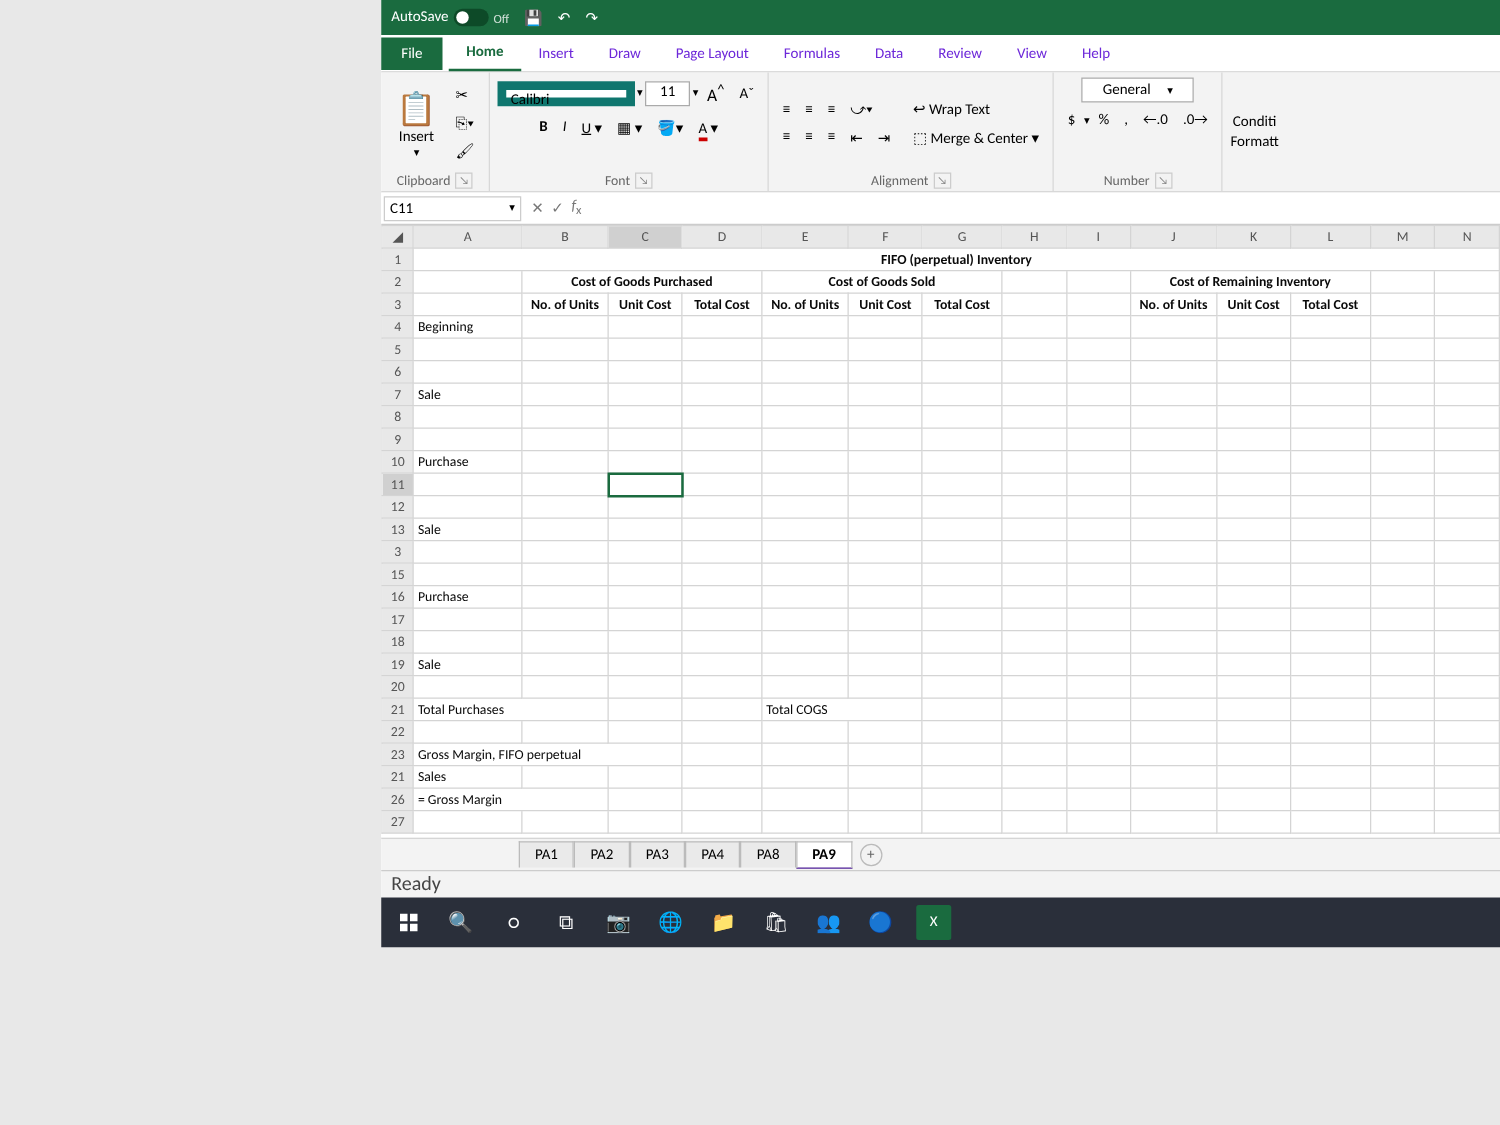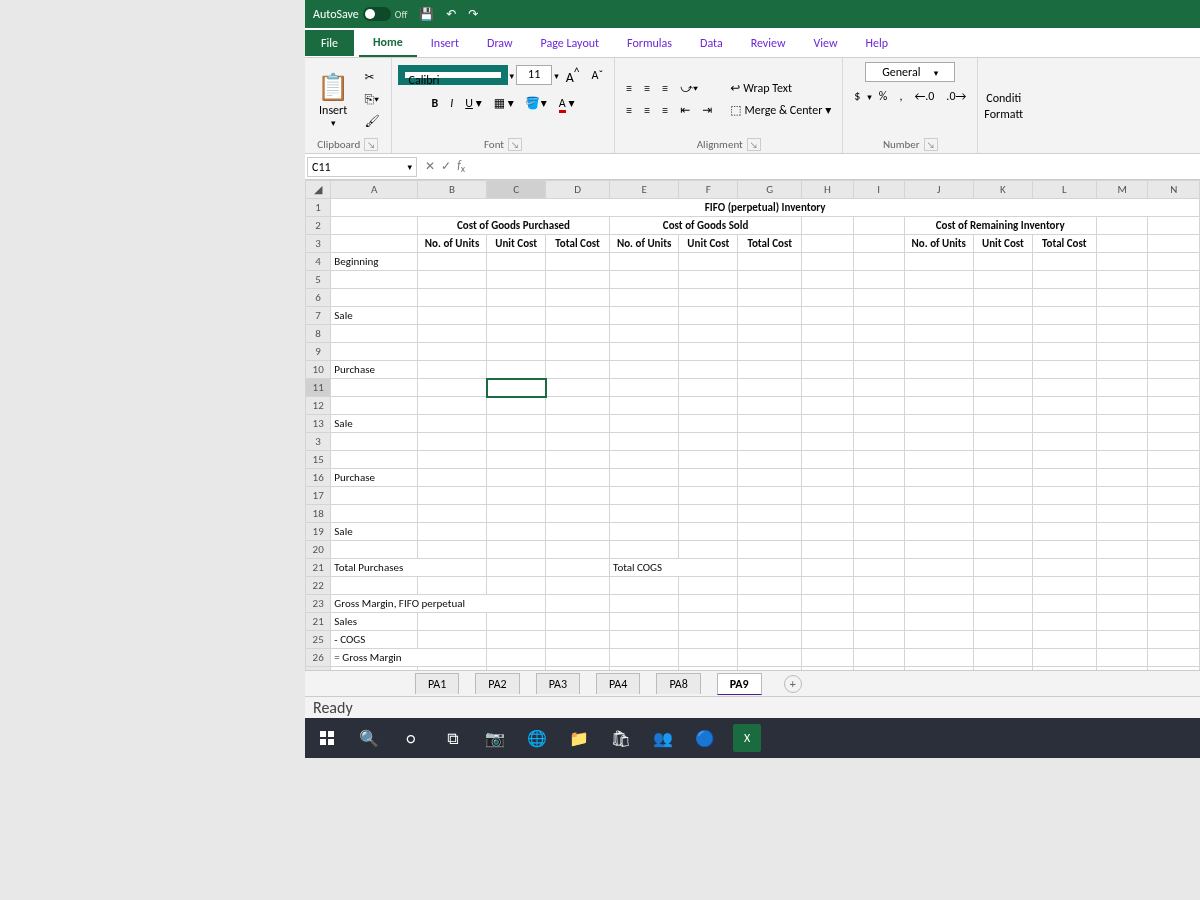--- a/index.html
+++ b/index.html
@@ -636,23 +636,6 @@
             <td></td>
           </tr>
       <tr>
-            <th class="rowhead">25</th>
-            <td class="lbl">- COGS</td>
-            <td></td>
-            <td></td>
-            <td></td>
-            <td></td>
-            <td></td>
-            <td></td>
-            <td></td>
-            <td></td>
-            <td></td>
-            <td></td>
-            <td></td>
-            <td></td>
-            <td></td>
-          </tr>
-      <tr>
             <th class="rowhead">26</th>
             <td colspan="2" class="lbl">= Gross Margin</td>
             <td></td>

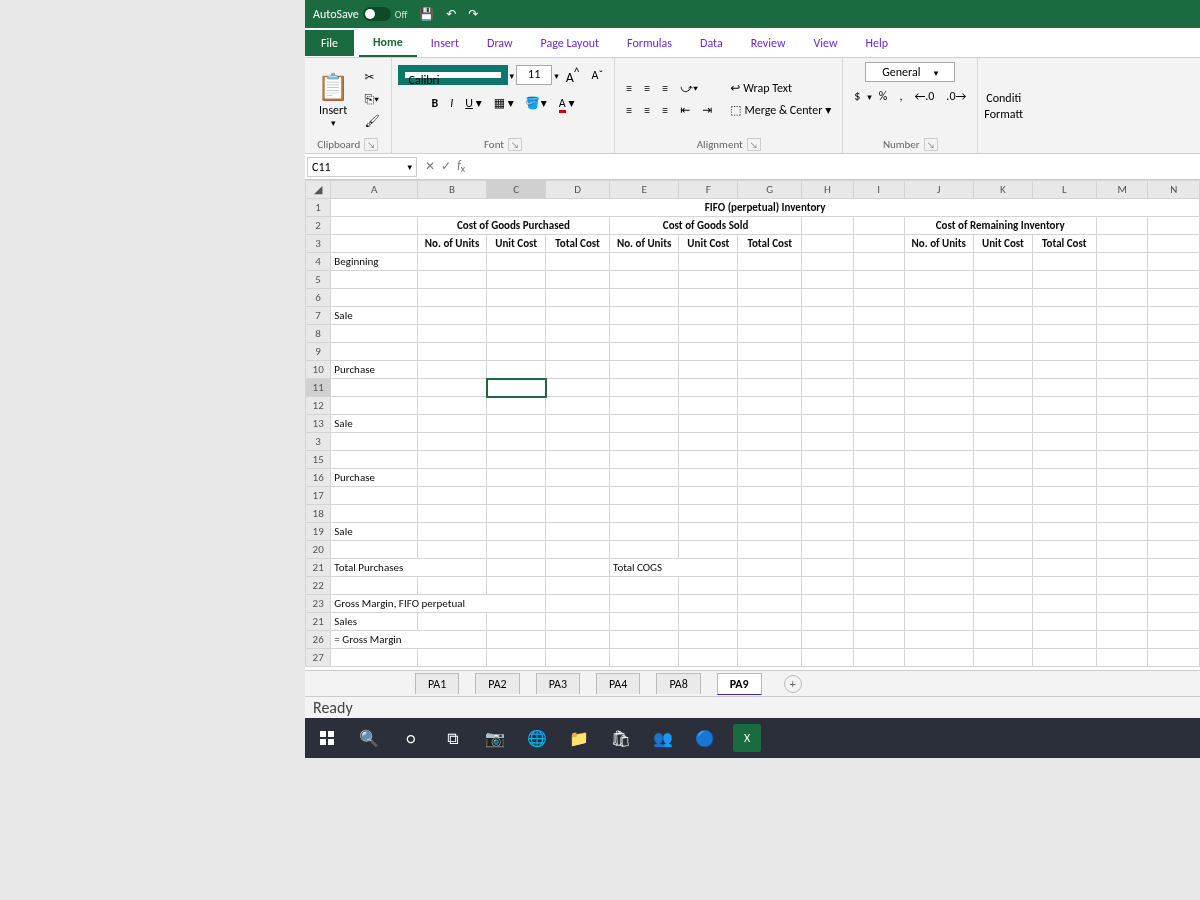--- a/index.html
+++ b/index.html
@@ -54,7 +54,7 @@
 .lbl { font-weight: 400; }
 
 
-.sheetbar { height: 26px; background: #f3f3f3; border-top: 1px solid #ccc; display: flex; align-items: center; padding-left: 110px; gap: 16px; }
+.sheetbar { height: 26px; background: #f3f3f3; border-top: 1px solid #ccc; display: flex; align-items: center; padding-left: 110px; gap: 0; }
 .sheettab { padding: 3px 12px; border: 1px solid #bbb; border-bottom: none; font-size: 12px; background: #eaeaea; cursor: pointer; }
 .sheettab.active { background: #fff; font-weight: 600; border-bottom: 1px solid #4c1d95; }
 .addsheet { margin-left: 6px; width: 18px; height: 18px; border-radius: 50%; border: 1px solid #bbb; display: flex; align-items: center; justify-content: center; cursor: pointer; font-size: 12px; color: #666; }

